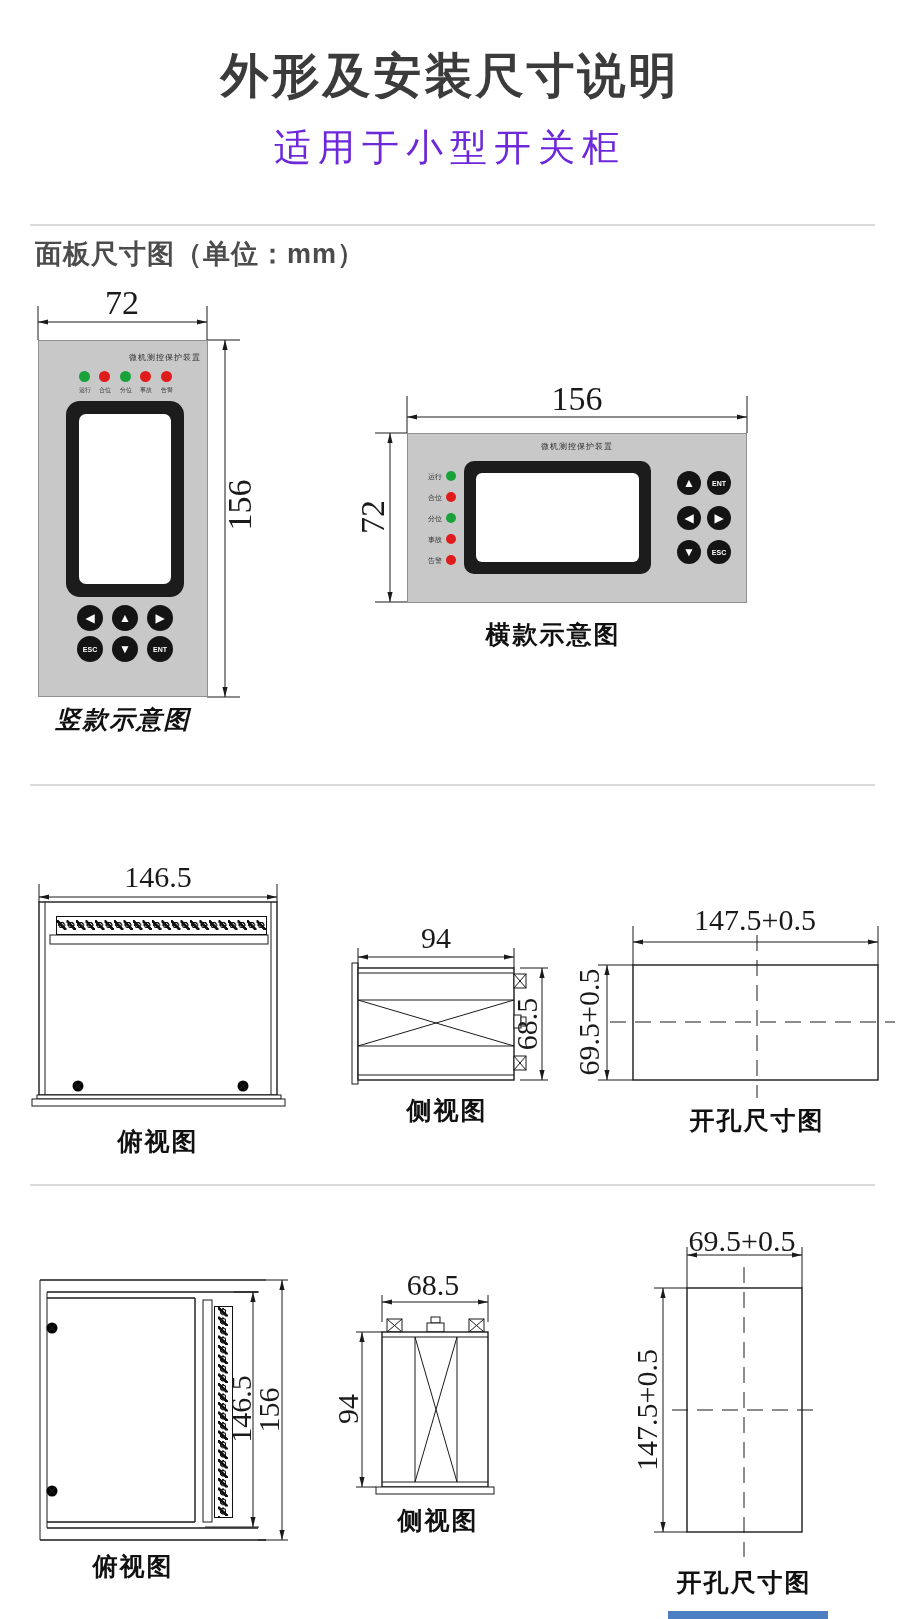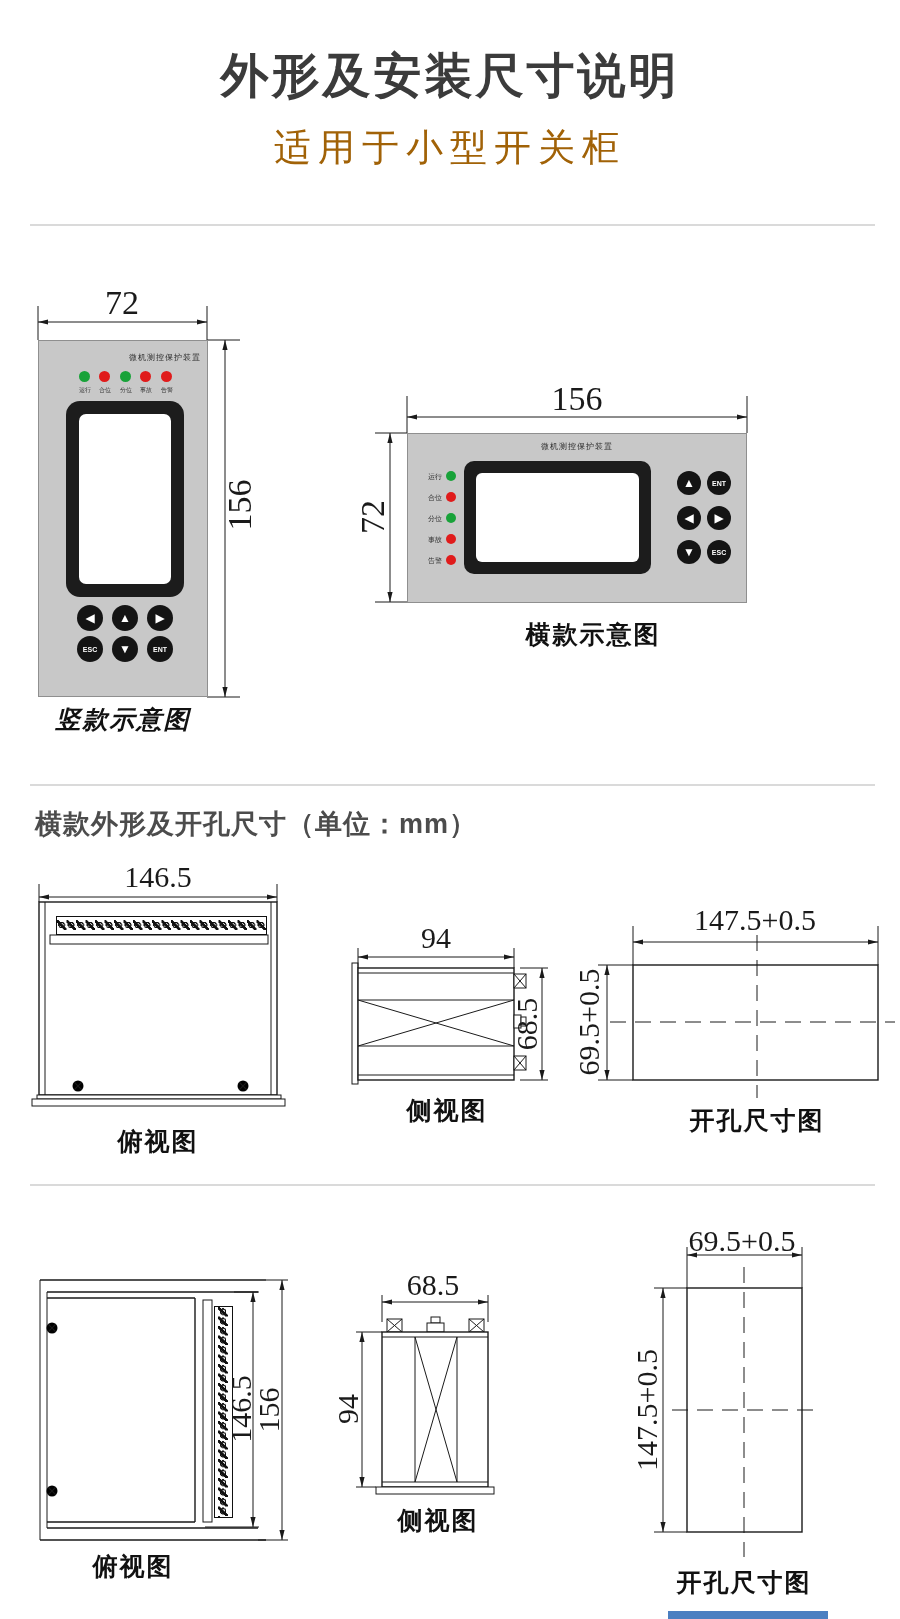--- a/index.html
+++ b/index.html
@@ -9,7 +9,7 @@
   .page-title{position:absolute;left:0;top:44px;width:100%;text-align:center;
         font-size:48px;font-weight:bold;color:#3b3b3b;letter-spacing:3px;}
   .page-subtitle{position:absolute;left:0;top:123px;width:100%;text-align:center;
-        font-size:37px;color:#a16207;letter-spacing:7px;}
+        font-size:37px;color:#6d28d9;letter-spacing:7px;}
   .divider{position:absolute;left:30px;width:845px;height:0;border-top:2px solid #dadada;}
   .heading{position:absolute;left:35px;font-size:27px;font-weight:600;color:#4c4c4c;letter-spacing:1px;}
   .dim{position:absolute;display:flex;align-items:center;justify-content:center;

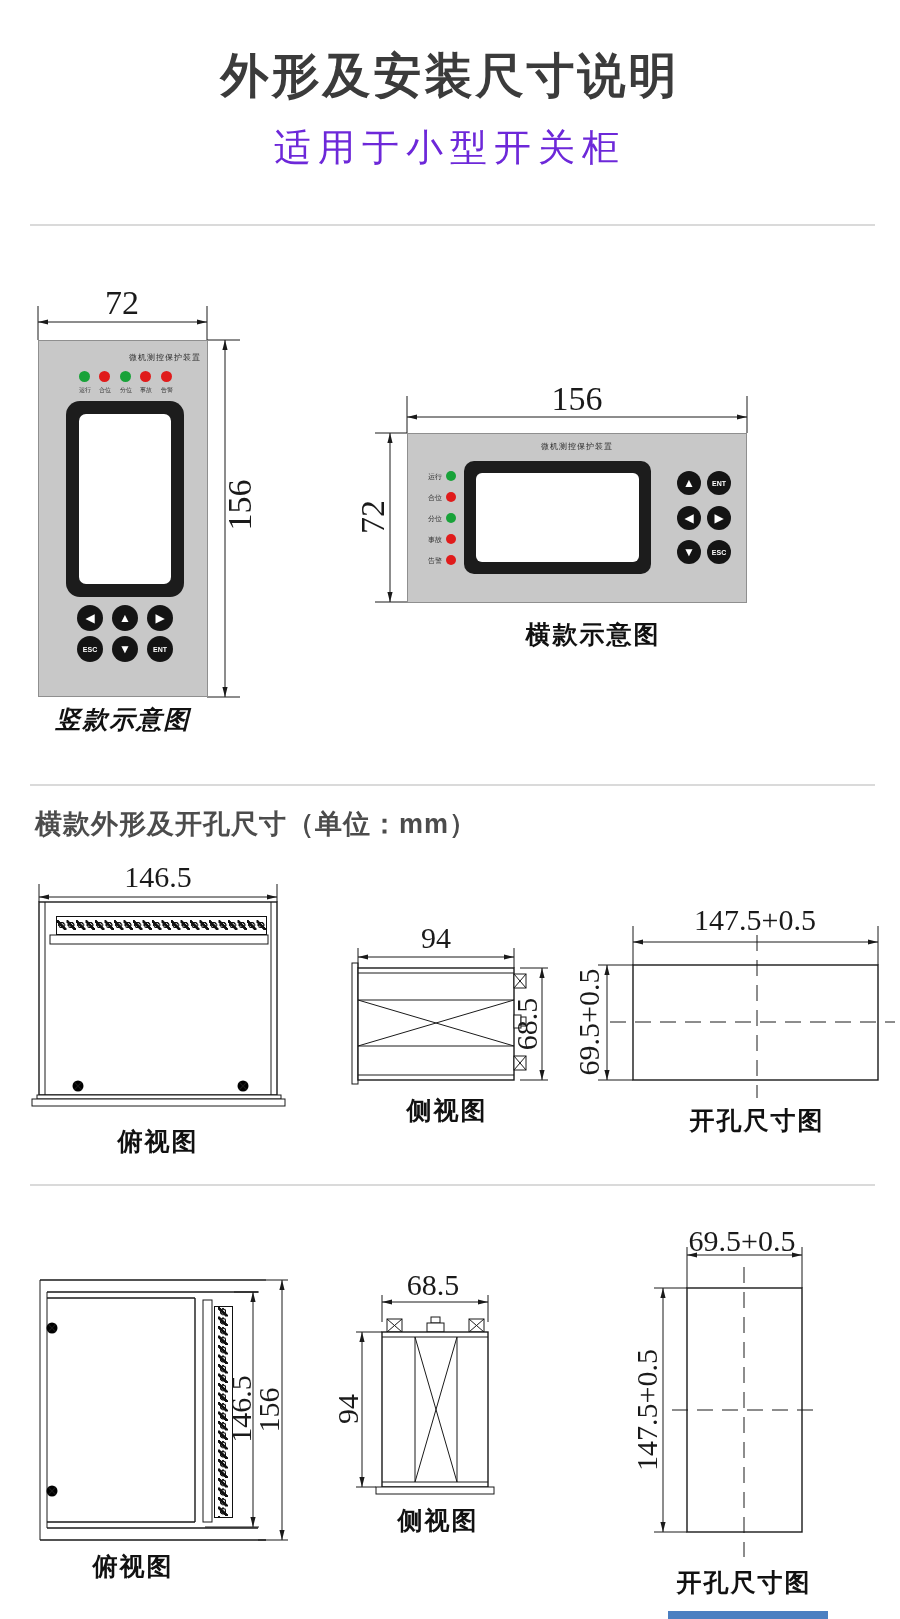--- a/index.html
+++ b/index.html
@@ -200,6 +200,7 @@
   <div class="page-subtitle">适用于小型开关柜</div>
   <div class="divider" style="top:224px;"></div>
 
+  <div class="heading" style="top:236px;">面板尺寸图（单位：mm）</div>
 
   <div class="panel" style="left:38px;top:340px;width:170px;height:357px;">
     <div class="np" style="right:6px;top:11px;">微机测控保护装置</div>

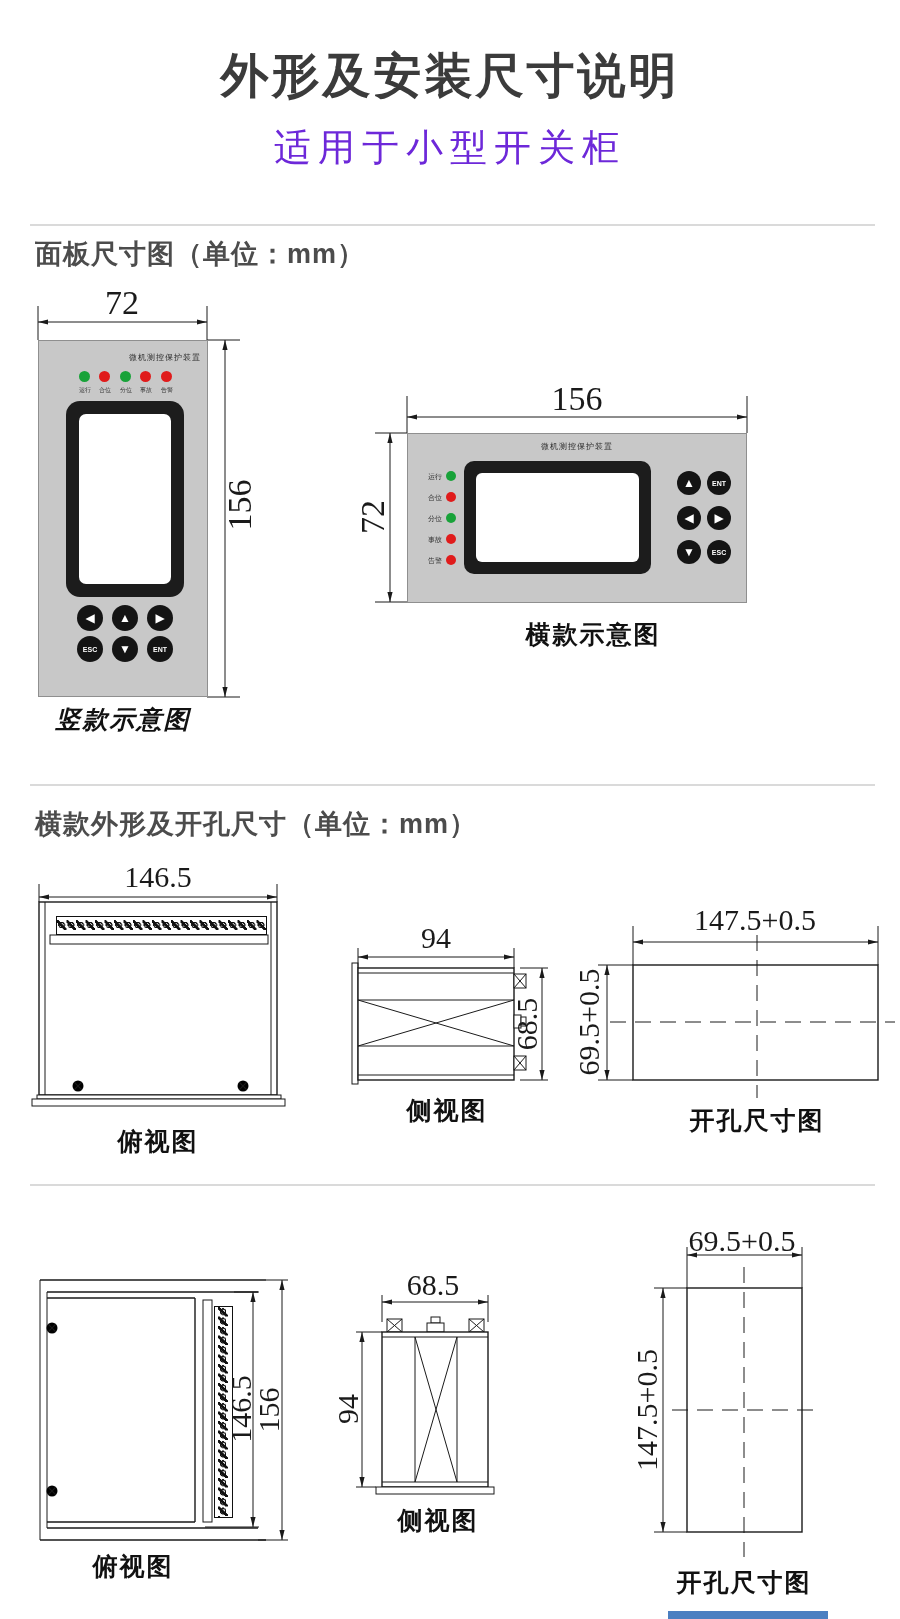--- a/index.html
+++ b/index.html
@@ -283,7 +283,7 @@
   <div class="dim f34" style="left:517px;top:379px;width:120px;height:40px;">156</div>
   <div class="dim f34 rot" style="left:313px;top:497px;width:120px;height:40px;">72</div>
   <div class="caption" style="left:123px;top:703px;font-style:italic;">竖款示意图</div>
-  <div class="caption" style="left:553px;top:618px;margin-left:40px;">横款示意图</div>
+  <div class="caption" style="left:553px;top:618px;">横款示意图</div>
 
   <div class="divider" style="top:784px;"></div>
   <div class="heading" style="top:806px;">横款外形及开孔尺寸（单位：mm）</div>

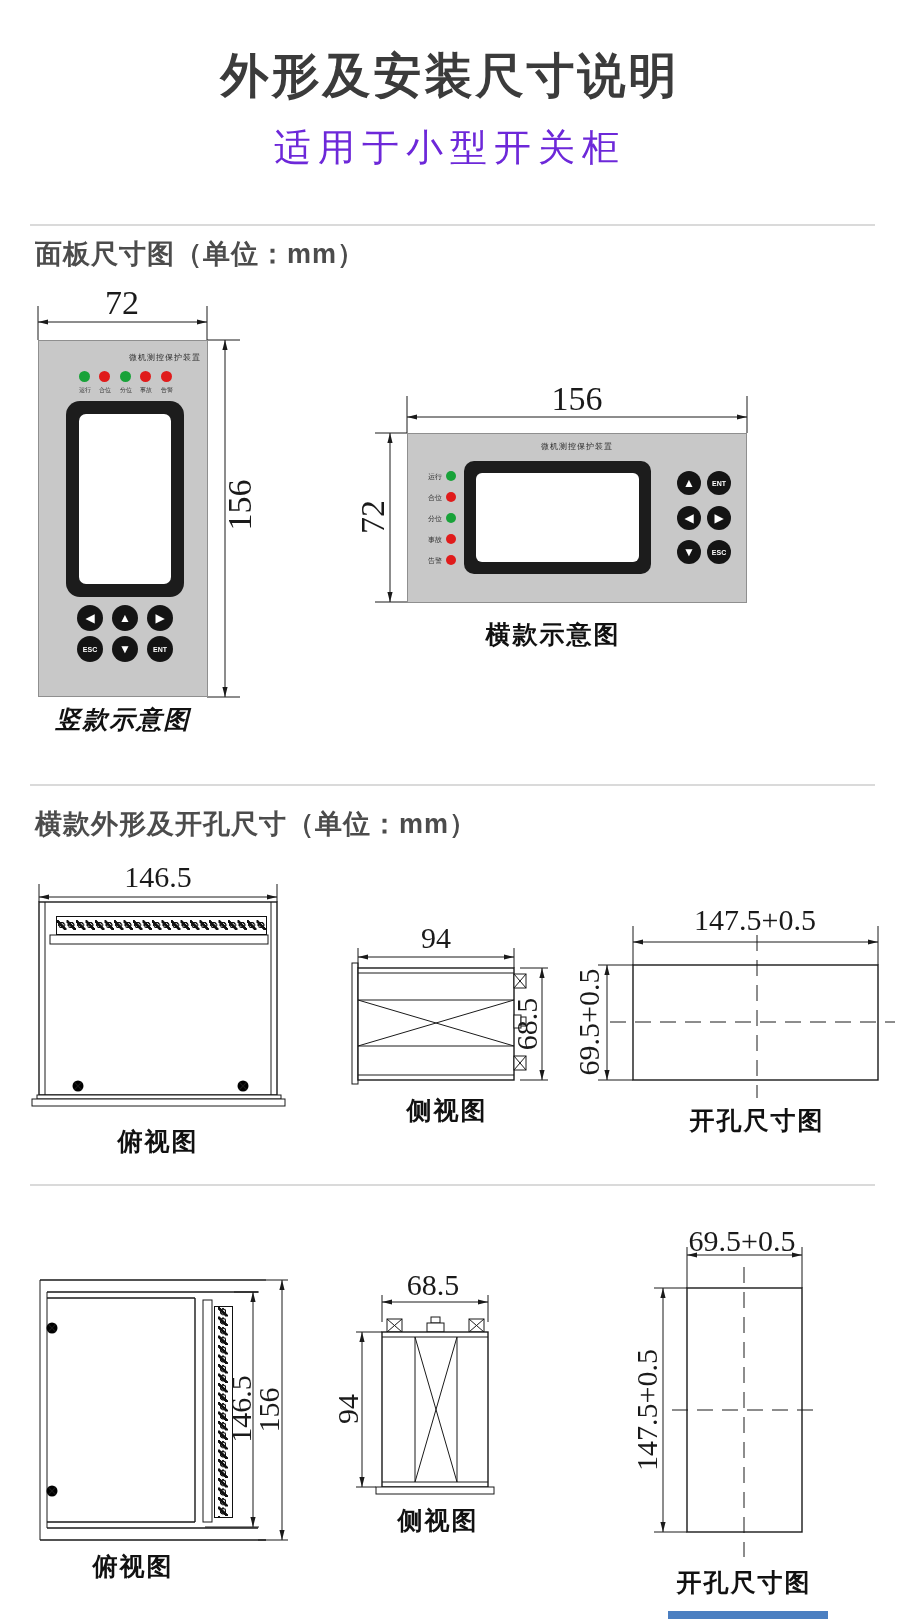--- a/index.html
+++ b/index.html
@@ -286,7 +286,6 @@
   <div class="caption" style="left:553px;top:618px;">横款示意图</div>
 
   <div class="divider" style="top:784px;"></div>
-  <div class="heading" style="top:806px;">横款外形及开孔尺寸（单位：mm）</div>
 
   <div class="dim f30" style="left:78px;top:858px;width:160px;height:38px;">146.5</div>
   <div class="dim f30" style="left:356px;top:919px;width:160px;height:38px;">94</div>

